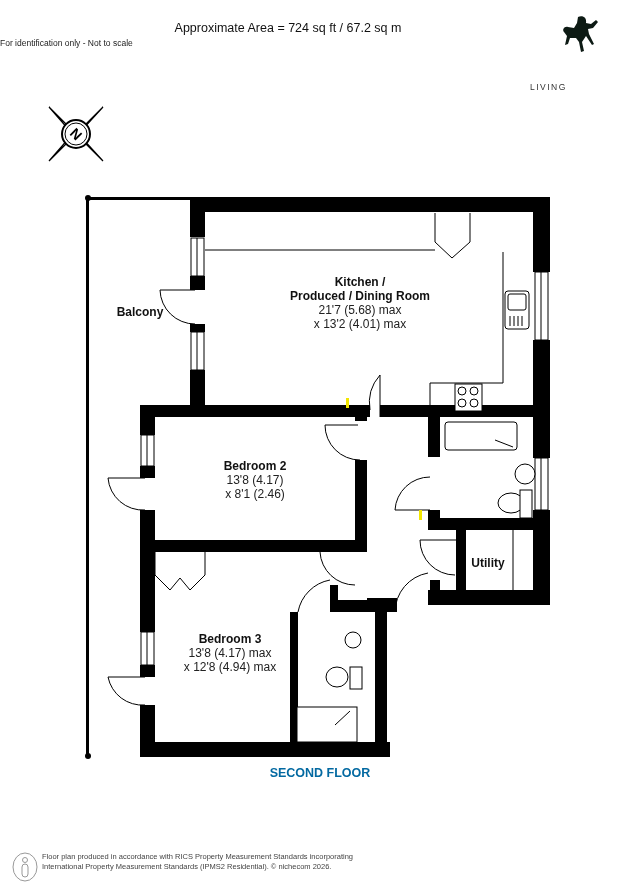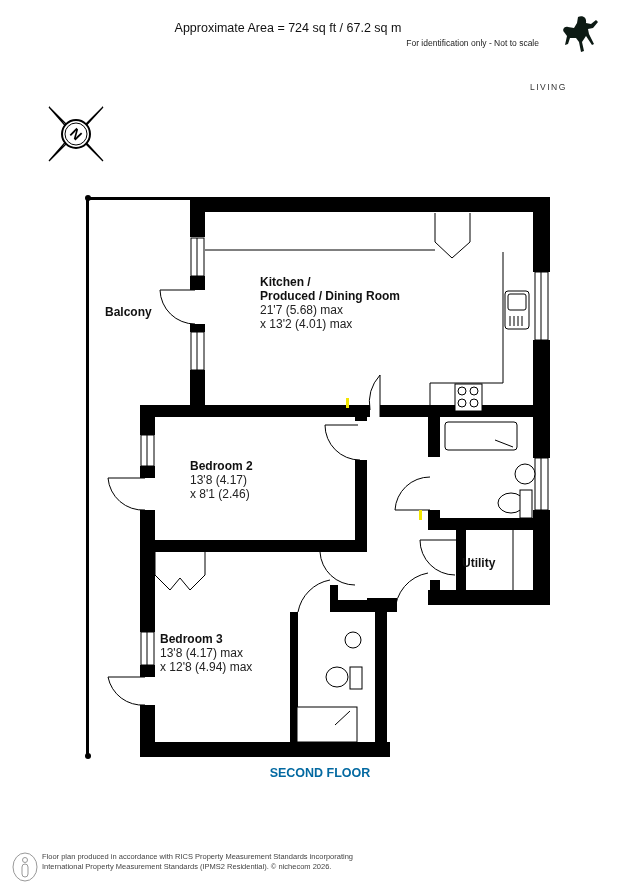--- a/index.html
+++ b/index.html
@@ -5,7 +5,7 @@
   html,body{margin:0;padding:0;background:#fff;}
   body{width:633px;height:891px;position:relative;overflow:hidden;font-family:"Liberation Sans",sans-serif;color:#1a1a1a;}
   .hdr-title{position:absolute;left:0;width:576px;top:21px;text-align:center;font-size:12.5px;color:#111;}
-  .hdr-sub{position:absolute;left:0;width:539px;top:38px;text-align:right;font-size:8.5px;color:#222;}
+  .hdr-sub{position:absolute;left:0;width:539px;top:38px;text-align:left;font-size:8.5px;color:#222;}
   .logo{position:absolute;left:530px;top:14px;width:100px;height:80px;}
   .logo-word{position:absolute;left:0;width:100px;top:45px;text-align:center;font-family:"Liberation Serif",serif;font-size:20px;letter-spacing:1px;color:#111;}
   .logo-sub{position:absolute;left:0;width:100px;top:68px;text-align:left;font-size:8.5px;letter-spacing:1.5px;color:#333;}

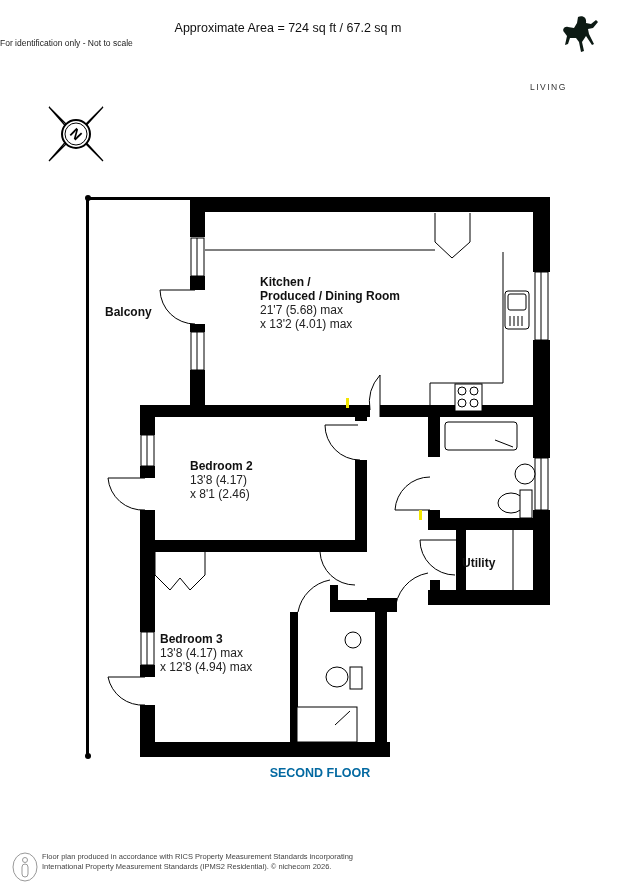--- a/index.html
+++ b/index.html
@@ -11,7 +11,7 @@
   .logo-sub{position:absolute;left:0;width:100px;top:68px;text-align:left;font-size:8.5px;letter-spacing:1.5px;color:#333;}
   .compass{position:absolute;left:45px;top:103px;width:62px;height:62px;}
   .plan{position:absolute;left:0;top:0;width:633px;height:891px;}
-  .lbl{position:absolute;font-size:12px;line-height:14px;color:#222;}
+  .lbl{position:absolute;text-align:center;font-size:12px;line-height:14px;color:#222;}
   .lbl b{font-weight:bold;color:#111;}
   .floor-lbl{position:absolute;left:240px;width:160px;top:766px;text-align:center;font-size:12.5px;font-weight:bold;color:#0369a1;}
   .footer{position:absolute;left:0;top:848px;width:633px;height:43px;padding-left:32px;}

